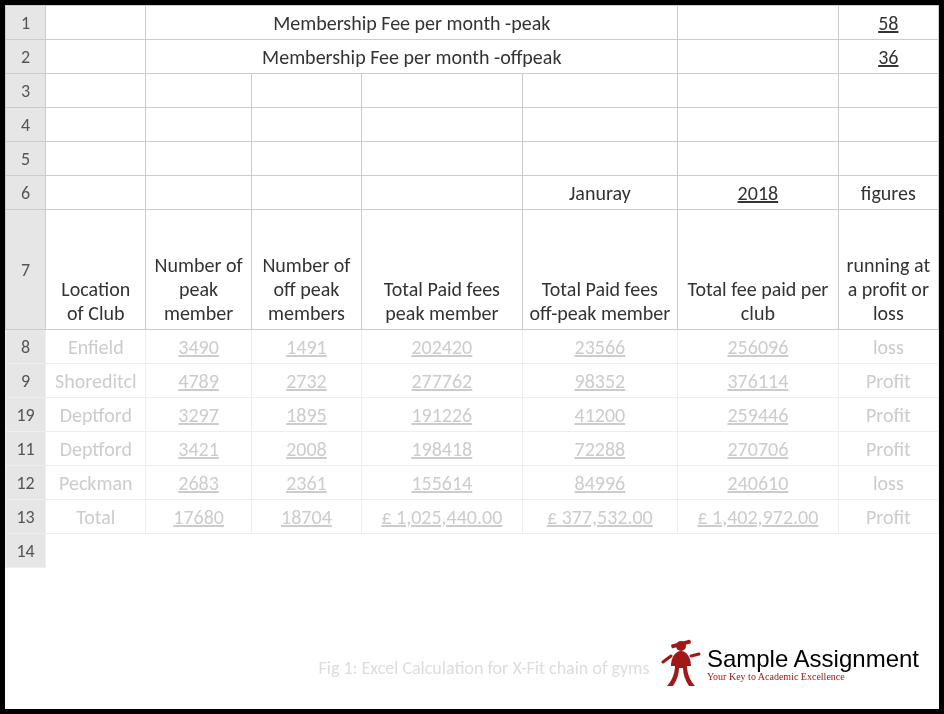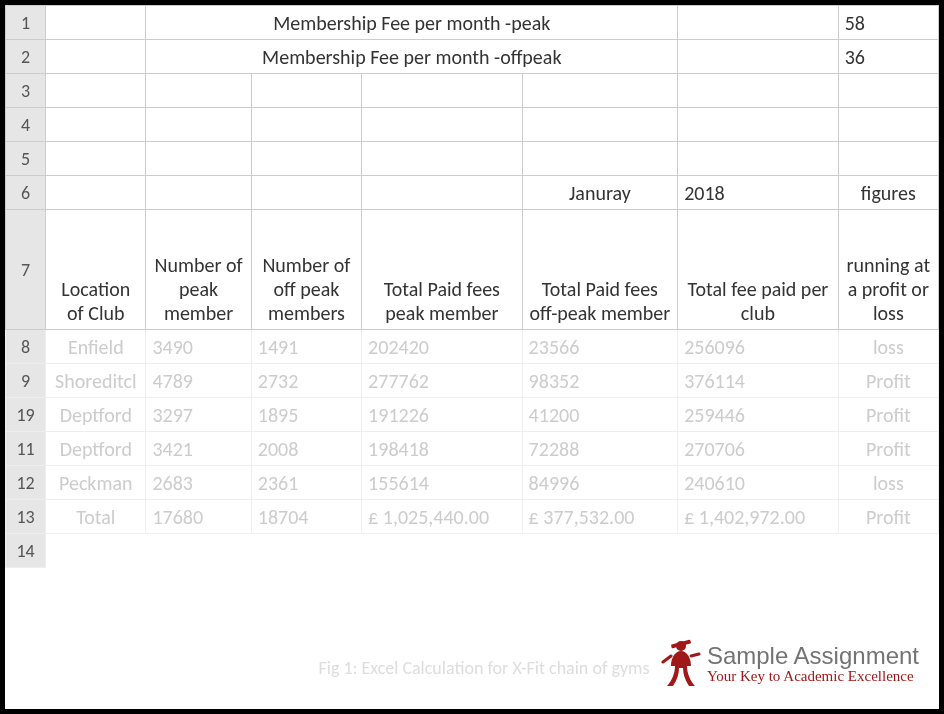--- a/index.html
+++ b/index.html
@@ -8,7 +8,7 @@
   table.sheet { border-collapse:collapse; width:100%; table-layout:fixed; }
   table.sheet td, table.sheet th { border:1px solid #ccc; padding:4px 6px; height:34px; vertical-align:bottom; overflow:hidden; white-space:nowrap; }
   table.sheet th.rowhdr { background:#e6e6e6; color:#555; text-align:center; width:40px; font-weight:normal; font-size:18px; vertical-align:middle;}
-  .num { text-align:left; }
+  .num { text-align:center;text-decoration:underline; }
   .txt { text-align:center; }
   tr.tall td { height:120px; vertical-align:bottom; white-space:normal; line-height:1.2; }
   tr.tall td span { display:block; }

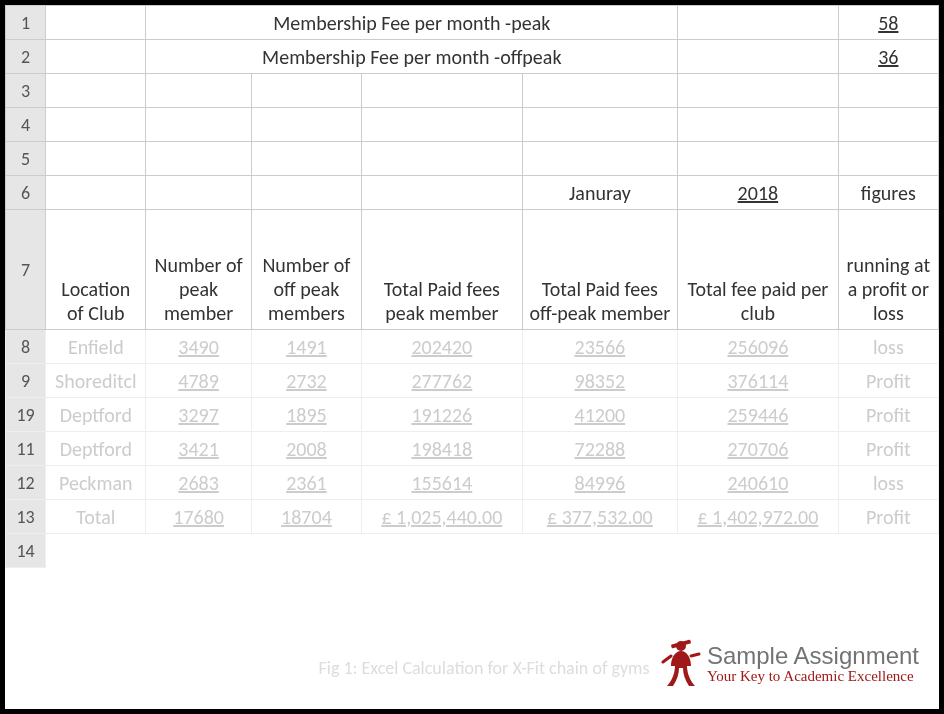--- a/index.html
+++ b/index.html
@@ -17,7 +17,7 @@
   .caption { position:absolute; bottom:30px; left:0; right:0; text-align:center; color:#ddd; font-size:18px;margin-left:24px; }
   .watermark { position:absolute; bottom:18px; right:20px; display:flex; align-items:center; gap:6px; }
   .watermark .txtblock { text-align:left; }
-  .watermark .brand { color:#737373; font-family:"Brush Script MT",cursive,sans-serif; font-size:24px; line-height:1;}
+  .watermark .brand { color:#000000; font-family:"Brush Script MT",cursive,sans-serif; font-size:24px; line-height:1;}
   .watermark .tag { color:#a01818; font-size:15px; font-family:"Times New Roman",serif;}
   .logo svg { width:40px; height:48px; }
   .checker { position:absolute; right:0; bottom:0; width:360px; height:80px; z-index:-1;

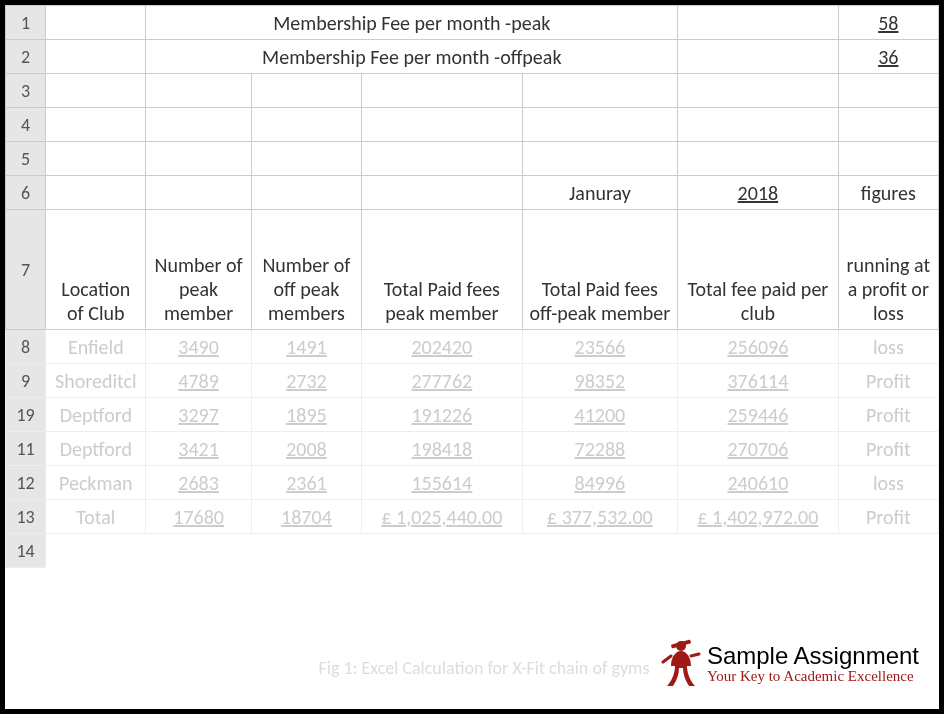--- a/index.html
+++ b/index.html
@@ -18,7 +18,7 @@
   .watermark { position:absolute; bottom:18px; right:20px; display:flex; align-items:center; gap:6px; }
   .watermark .txtblock { text-align:left; }
   .watermark .brand { color:#000000; font-family:"Brush Script MT",cursive,sans-serif; font-size:24px; line-height:1;}
-  .watermark .tag { color:#a01818; font-size:15px; font-family:"Times New Roman",serif;}
+  .watermark .tag { color:#a01818; font-size:10px; font-family:"Times New Roman",serif;}
   .logo svg { width:40px; height:48px; }
   .checker { position:absolute; right:0; bottom:0; width:360px; height:80px; z-index:-1;
     background-image:

